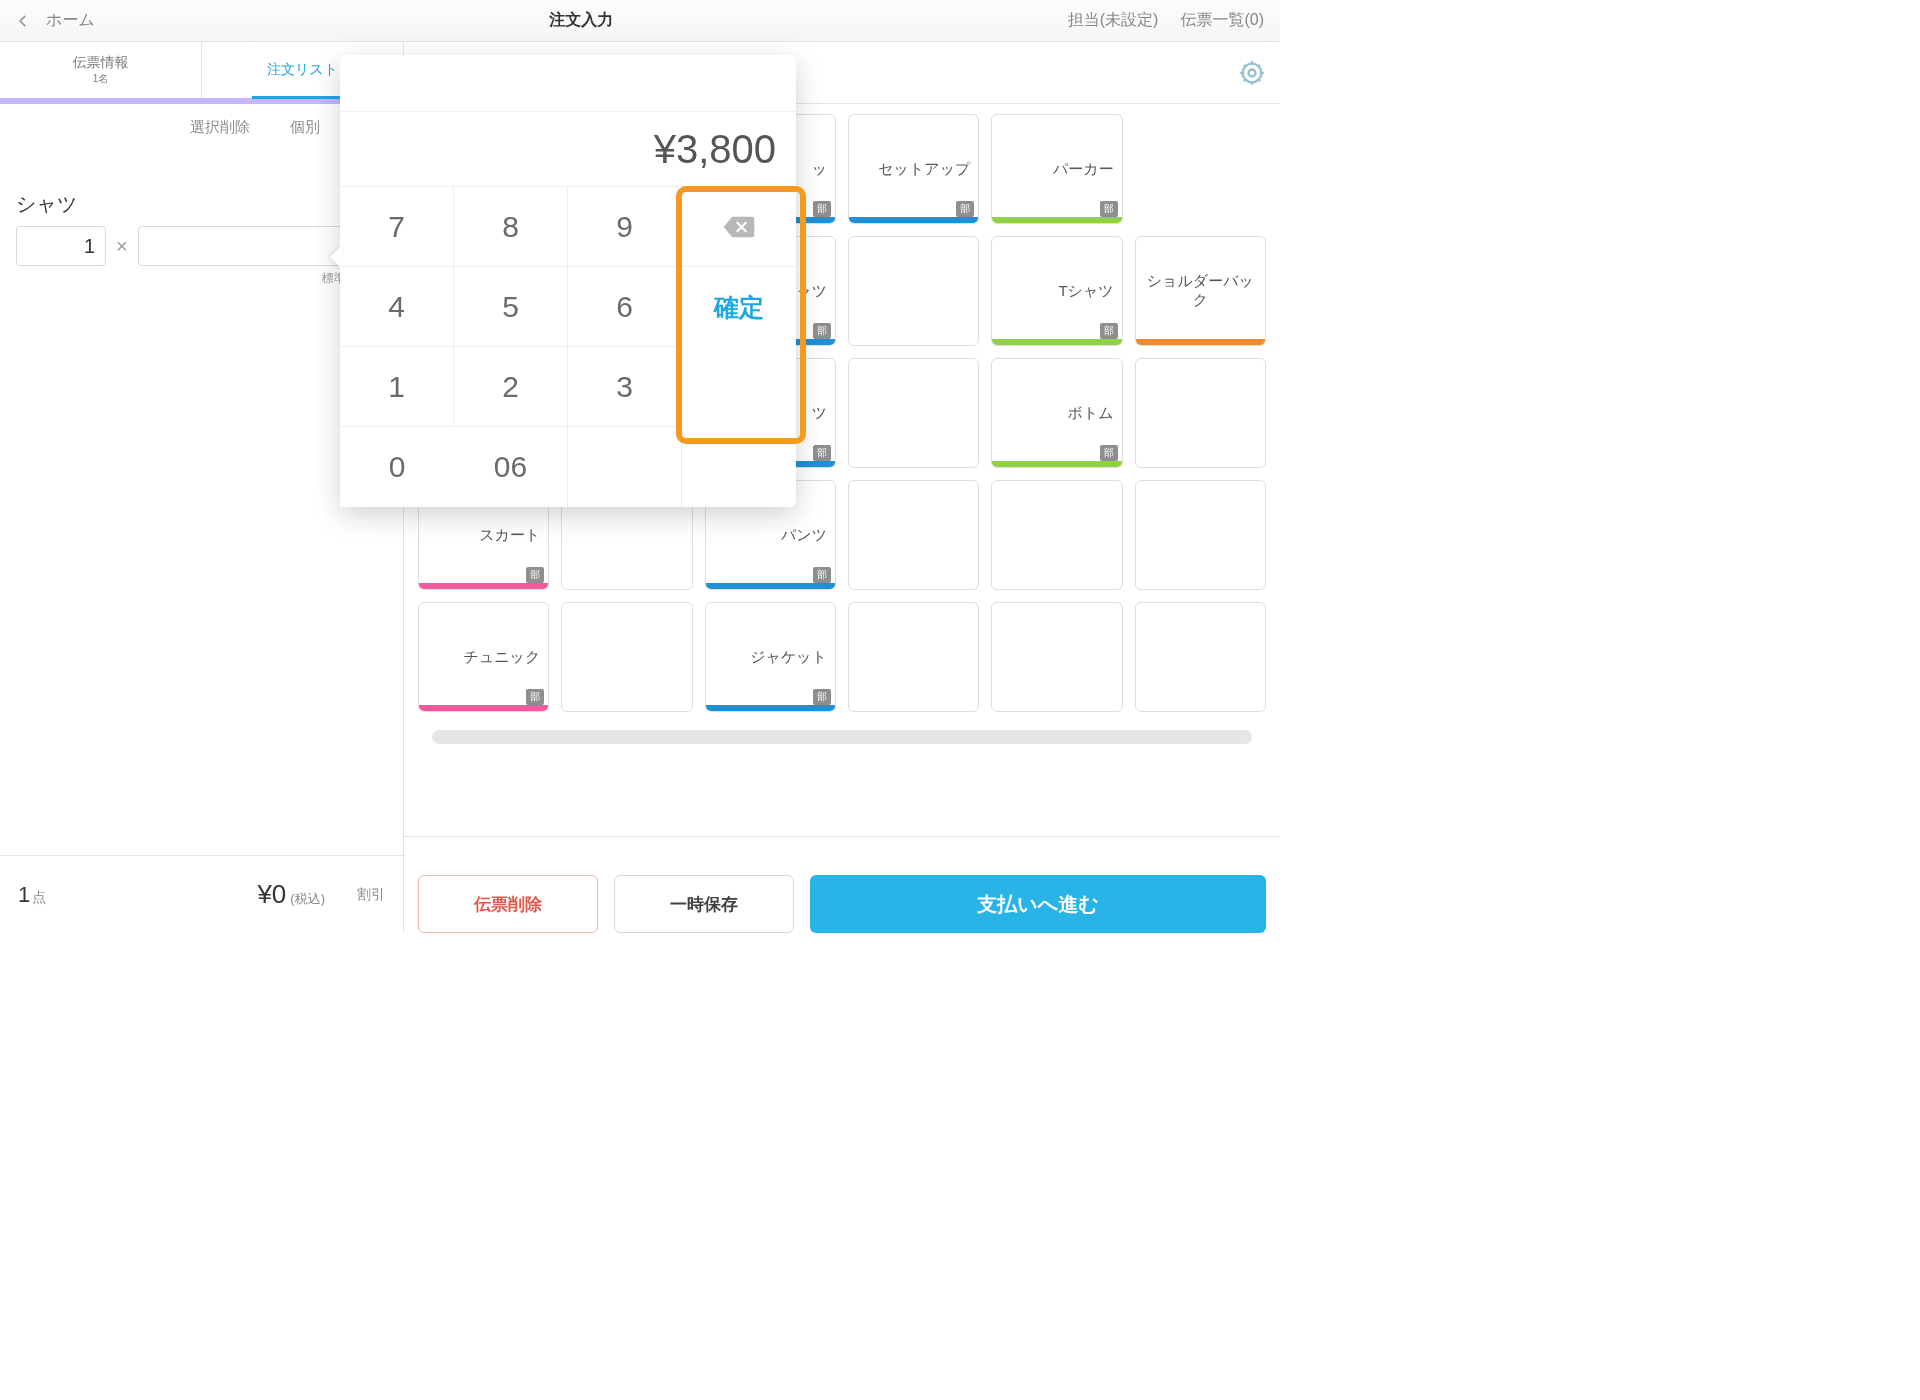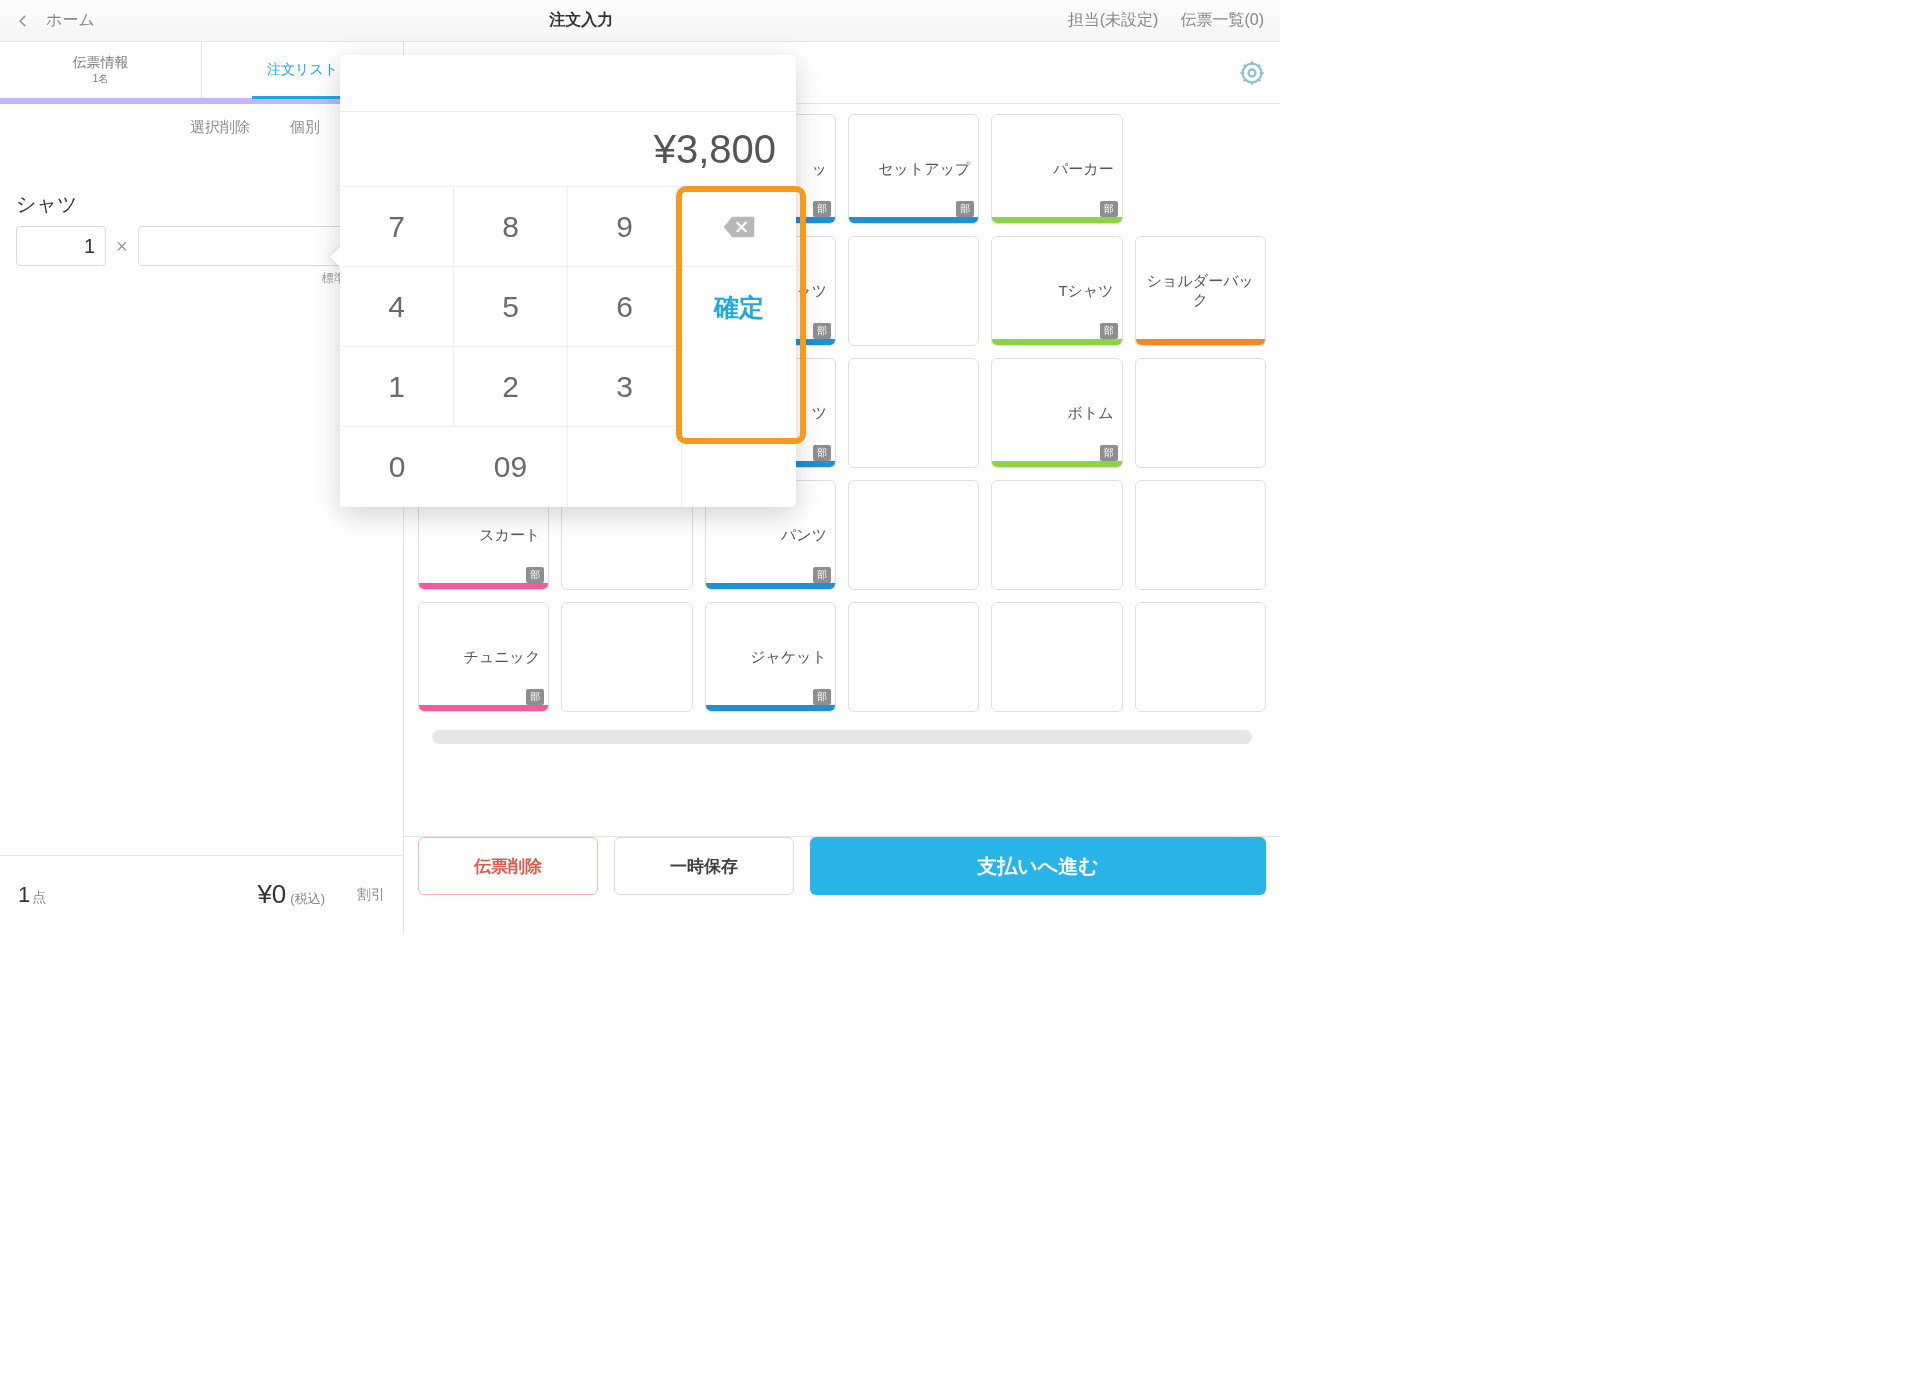--- a/index.html
+++ b/index.html
@@ -266,7 +266,7 @@
     <div class="np-key r3c2">2</div>
     <div class="np-key r3c3">3</div>
     <div class="np-key r4c1">0</div>
-    <div class="np-key r4c2">09</div>
+    <div class="np-key r4c2">06</div>
     <div class="np-key r4c3"></div>
   </div>
 </div>

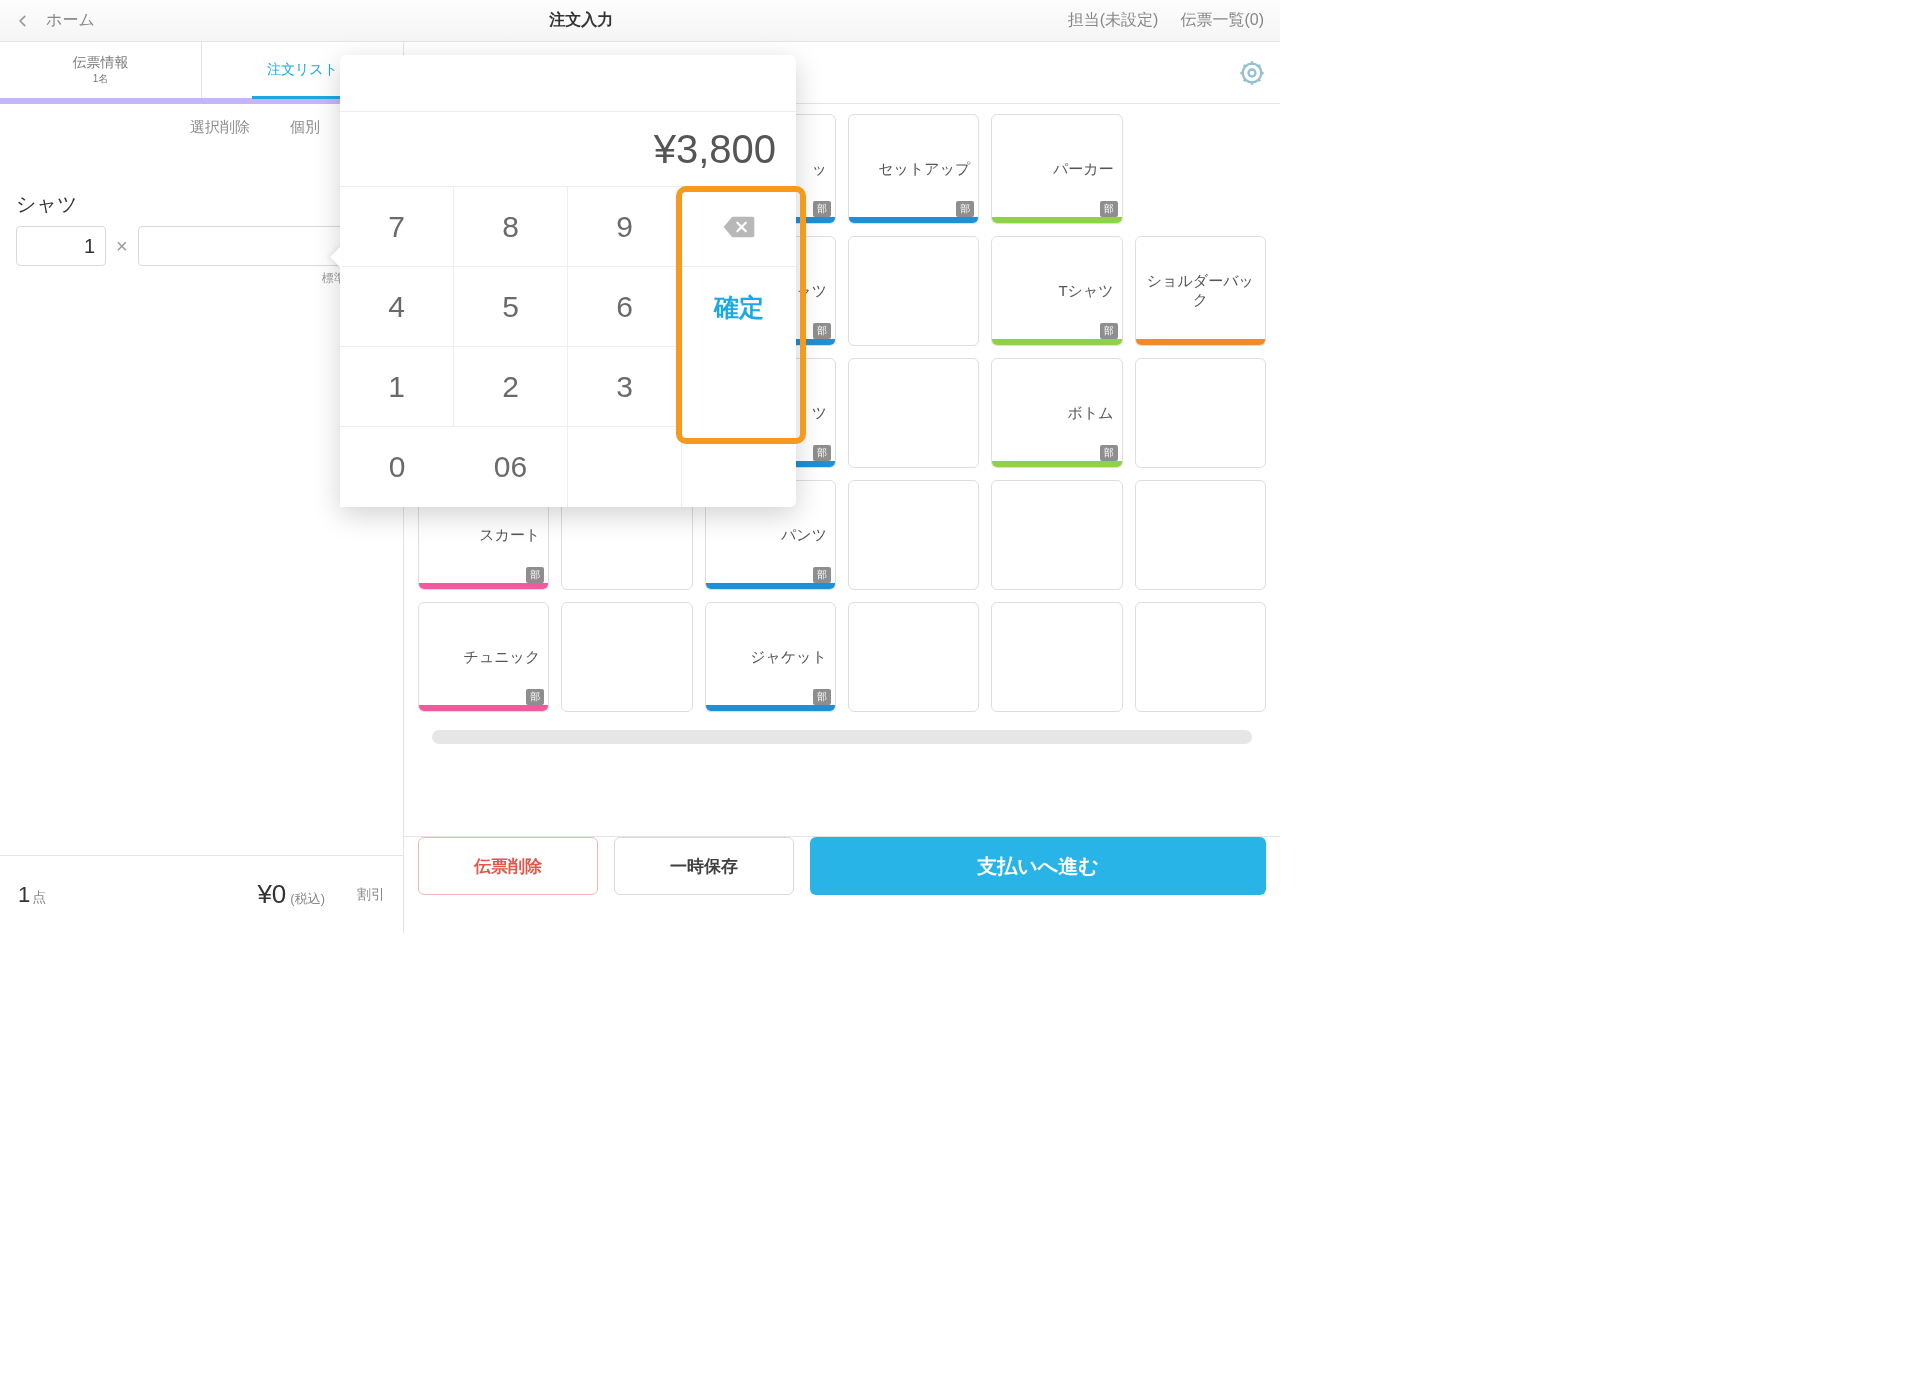--- a/index.html
+++ b/index.html
@@ -50,7 +50,7 @@
     .c-blue .stripe{background:#1f8fd6;} .c-green .stripe{background:#8fd147;} .c-orange .stripe{background:#f08a2a;} .c-pink .stripe{background:#f15a9c;}
     .scroll-track { margin:18px 14px 0 14px; height:14px; background:#e6e6e6; border-radius:8px; }
     
-    .r-bottom { margin-top:auto; border-top:1px solid #e4e4e4; height:97px; display:flex; align-items:flex-start; padding:0 14px; gap:16px;}
+    .r-bottom { margin-top:auto; border-top:1px solid #e4e4e4; height:97px; display:flex; align-items:flex-end; padding:0 14px; gap:16px;}
     .btn { height:58px; border-radius:6px; display:flex; align-items:center; justify-content:center; font-size:17px; cursor:pointer; }
     .btn-delete { width:180px; border:1px solid #f0b7b4; color:#e2574c; background:#fff; font-weight:600;}
     .btn-hold { width:180px; border:1px solid #d9d9d9; color:#404040; background:#fff; font-weight:600;}

